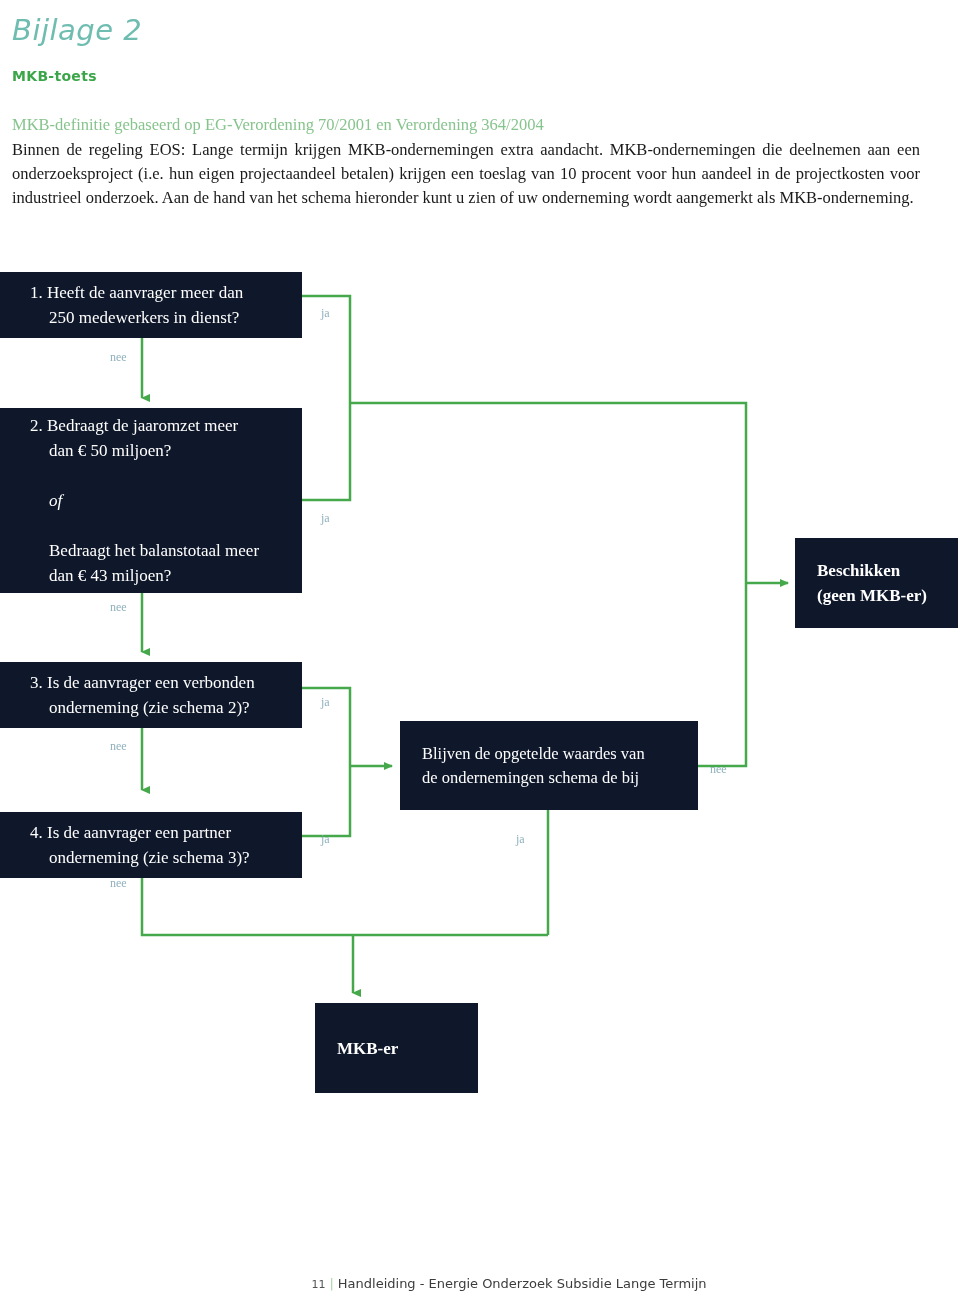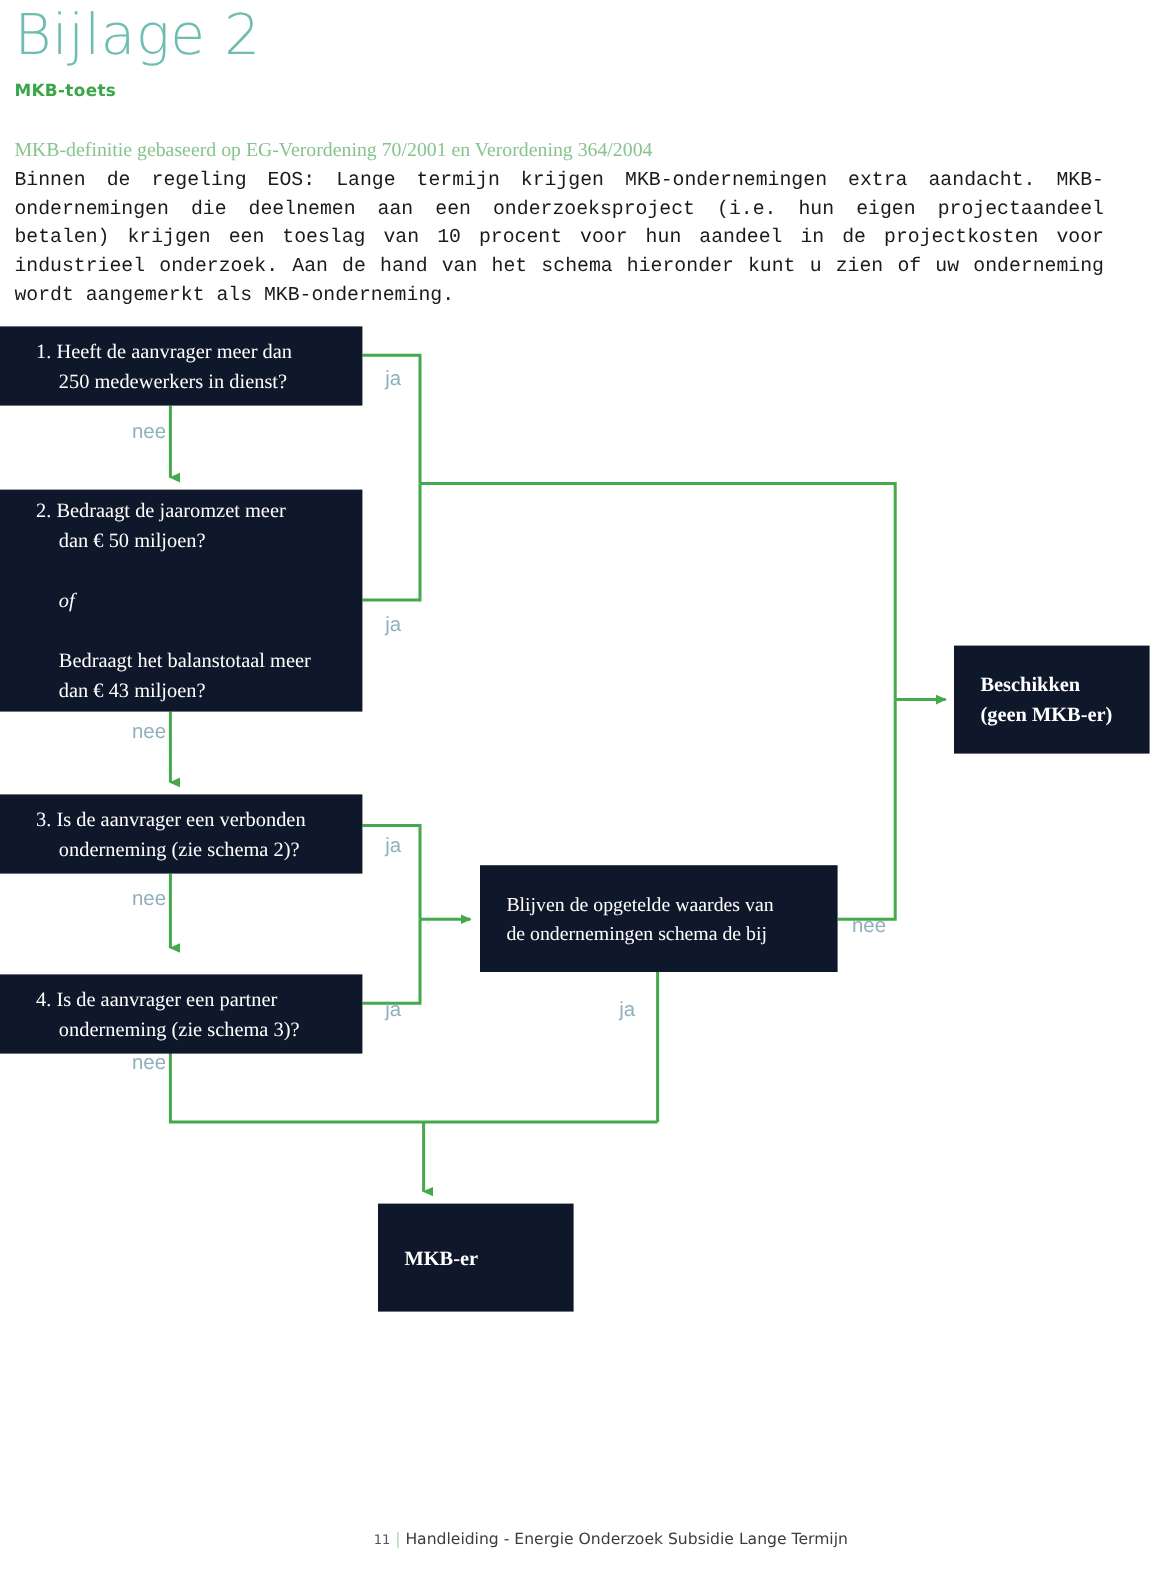--- a/index.html
+++ b/index.html
@@ -21,8 +21,9 @@
     left: 12px;
     top: 4px;
     font-family: "DejaVu Sans", sans-serif;
+    font-style: italic;
     font-weight: 300;
-    font-size: 47px;
+    font-size: 29px;
     line-height: 52px;
     color: #6ebdb0;
     letter-spacing: 0.5px;

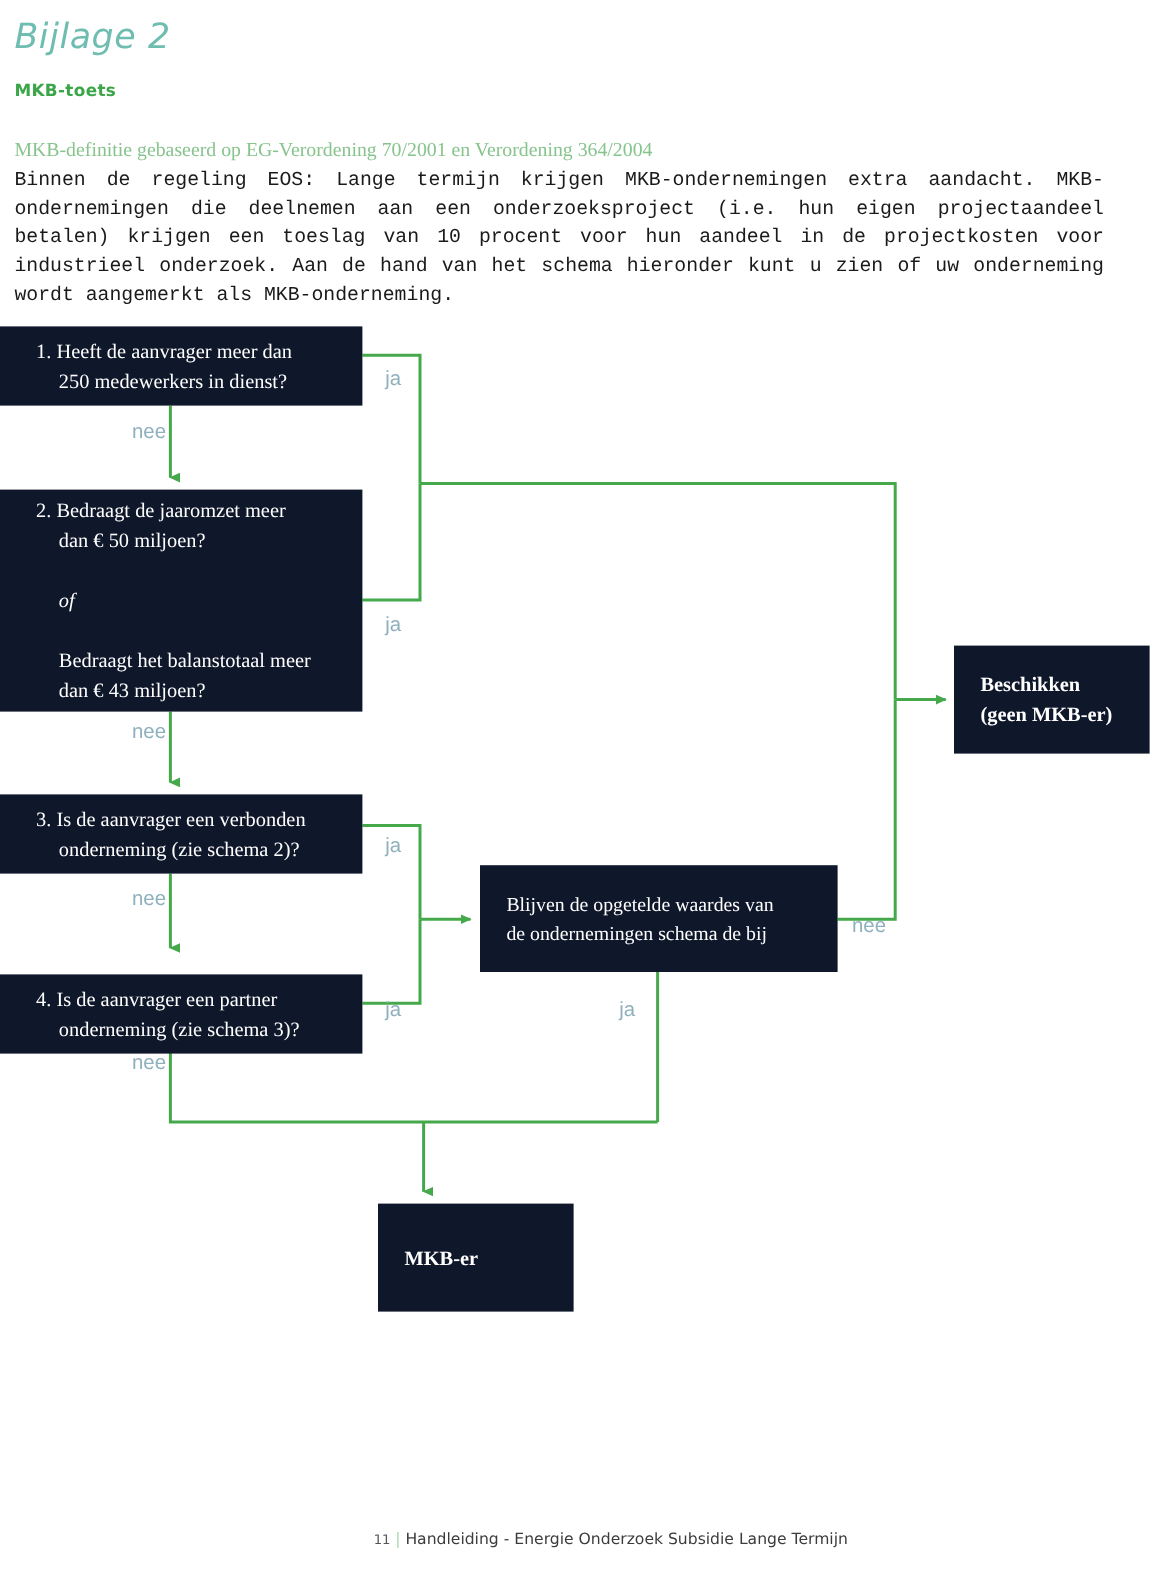--- a/index.html
+++ b/index.html
@@ -55,7 +55,7 @@
     left: 12px;
     top: 138px;
     width: 908px;
-    font-family: Liberation Mono, monospace;
+    font-family: Liberation Serif, serif;
     font-size: 16.5px;
     line-height: 24px;
     color: #1a1a1a;

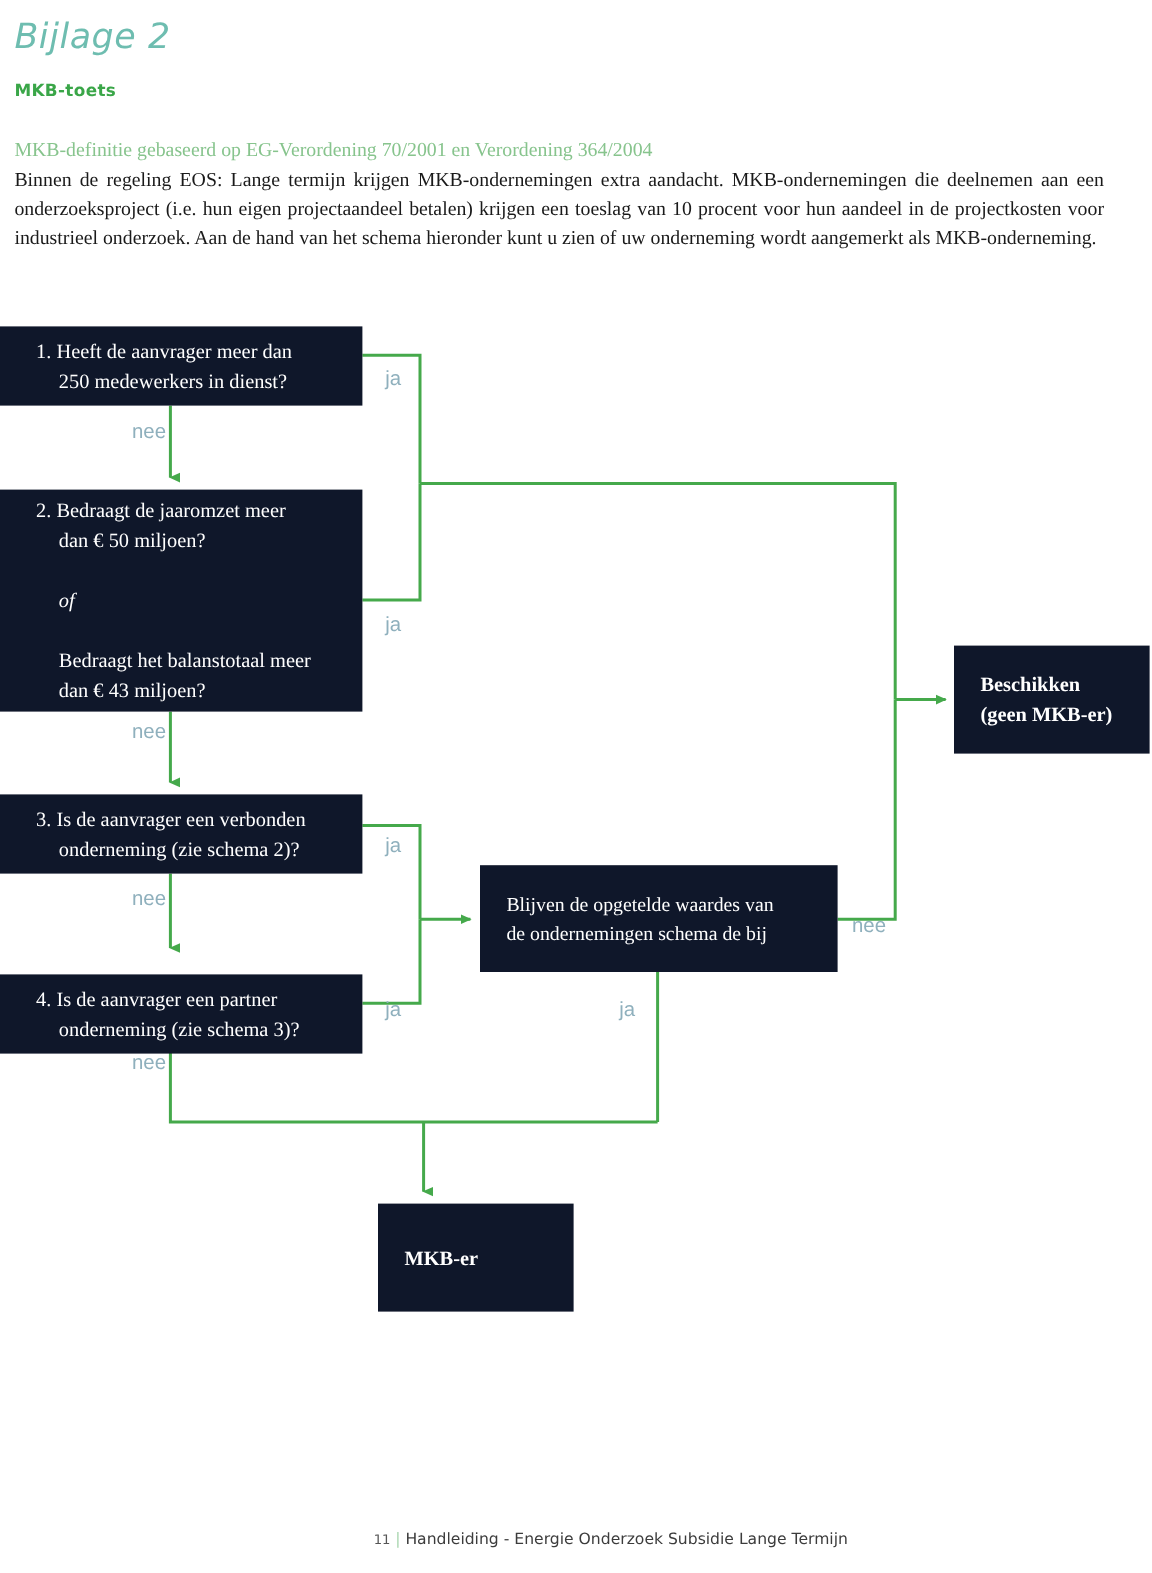--- a/index.html
+++ b/index.html
@@ -122,8 +122,8 @@
   
   .edge-label {
     position: absolute;
-    font-family: Liberation Sans, sans-serif;
-    font-size: 17px;
+    font-family: Liberation Serif, serif;
+    font-size: 12px;
     color: #8fb0bd;
     white-space: nowrap;
   }

